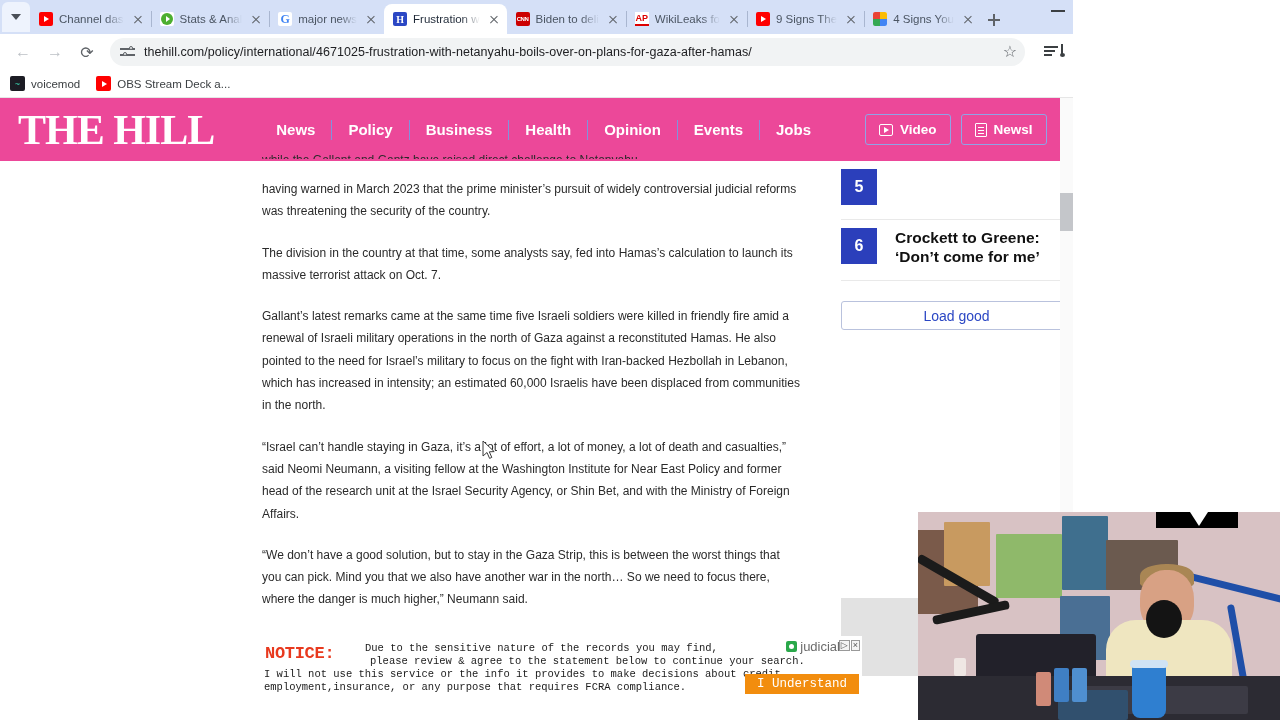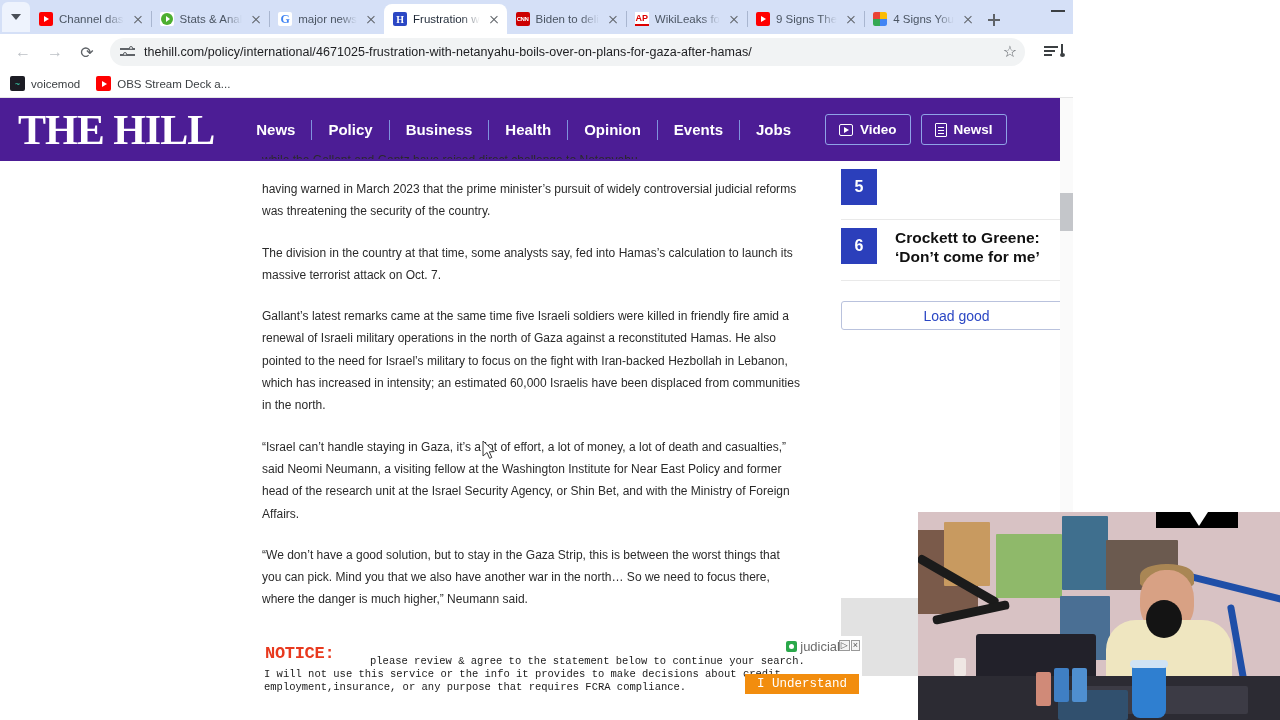--- a/index.html
+++ b/index.html
@@ -130,7 +130,7 @@
   .viewport { position:absolute; left:0; top:98px; width:1073px; height:622px;
               background:#fff; overflow:hidden; }
   .sitehdr { position:absolute; left:0; top:0; width:1060px; height:63px;
-             background:#4c1d95; display:flex; align-items:center; }
+             background:#ec4899; display:flex; align-items:center;gap:20px; }
   .logo {
     font-family:"Liberation Serif", serif; font-weight:700; font-size:42px;
     color:#ffffff; letter-spacing:-1px; margin-left:18px; line-height:1;

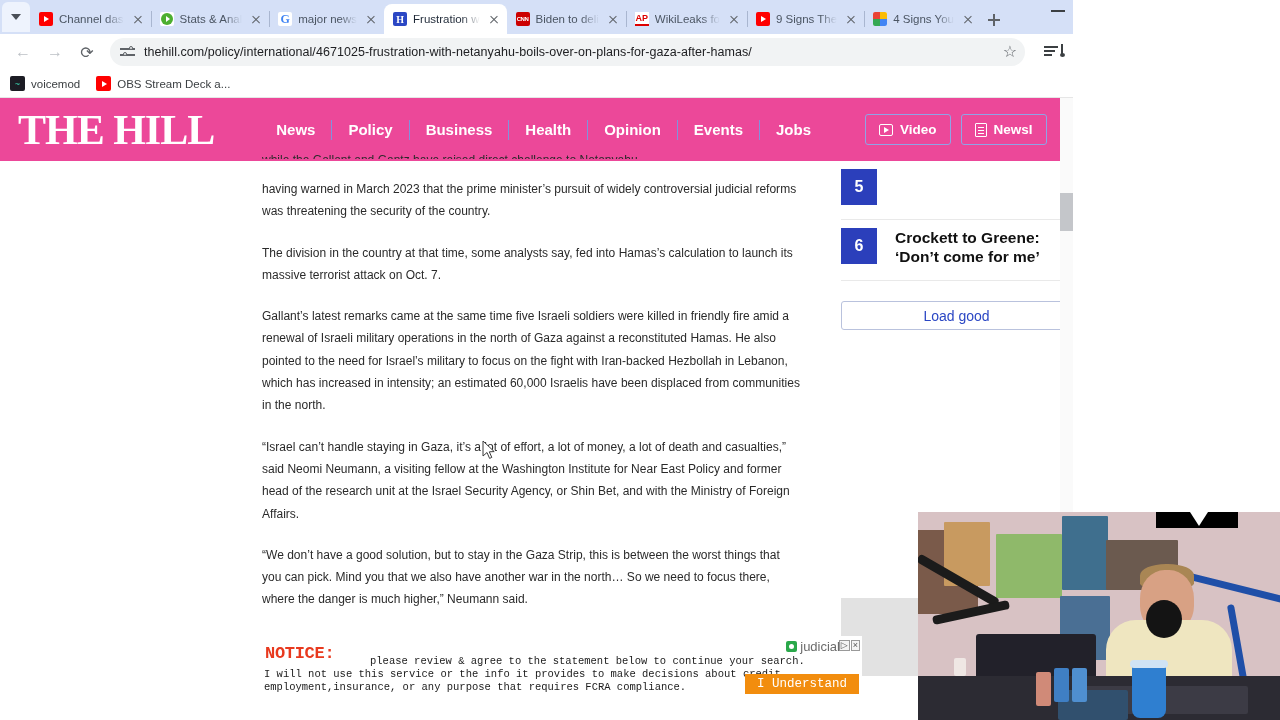--- a/index.html
+++ b/index.html
@@ -419,6 +419,7 @@
 
       <div class="adbanner">
         <span class="adnotice">NOTICE:</span>
+        <span class="adl1">Due to the sensitive nature of the records you may find,</span>
         <span class="adl2">please review &amp; agree to the statement below to continue your search.</span>
         <span class="adl3">I will not use this service or the info it provides to make decisions about credit,</span>
         <span class="adl4">employment,insurance, or any purpose that requires FCRA compliance.</span>

